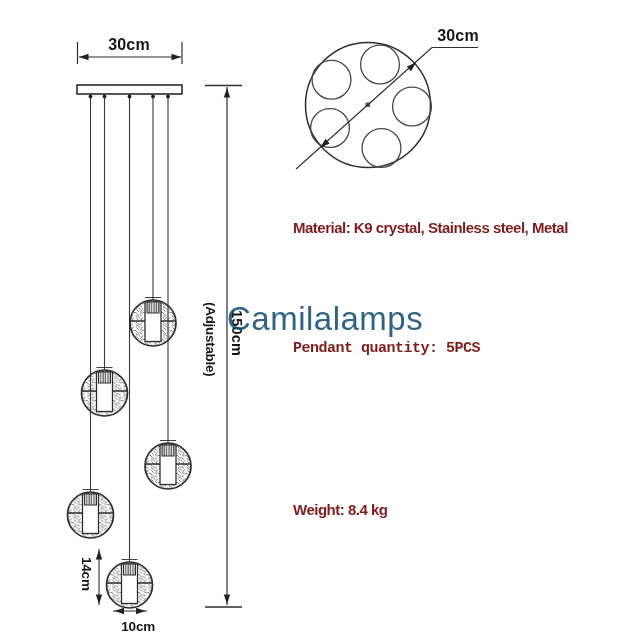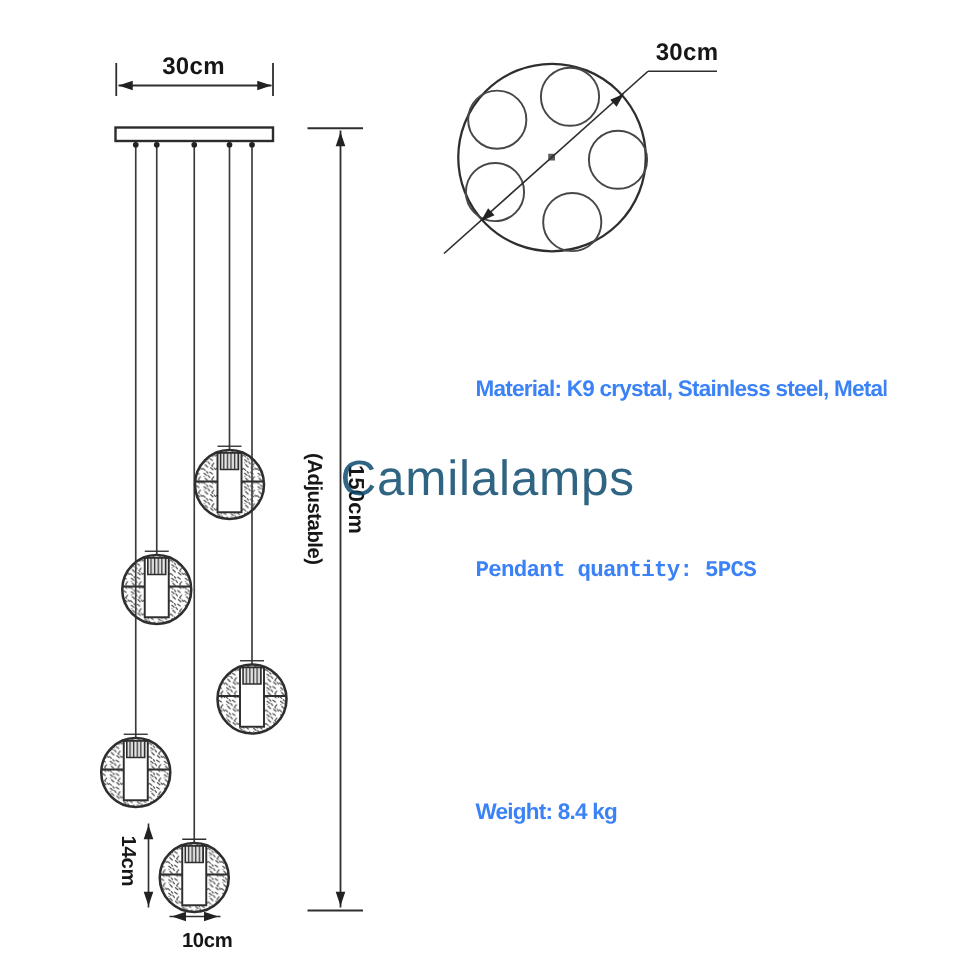--- a/index.html
+++ b/index.html
@@ -15,8 +15,8 @@
   .dim-md{font-size:14.5px;letter-spacing:0.2px;}
   .dim-lg{font-size:16px;letter-spacing:0.2px;}
   .spec{
-    position:absolute;left:317px;font-size:15px;font-weight:700;
-    letter-spacing:-0.5px;color:#3b82f6;white-space:nowrap;line-height:1.2;margin-top:32px;
+    position:absolute;left:293px;font-size:15px;font-weight:700;
+    letter-spacing:-0.5px;color:#7f1d1d;white-space:nowrap;line-height:1.2;
   }
   .watermark{
     position:absolute;font-size:33px;font-weight:400;color:#0c4a6e;

